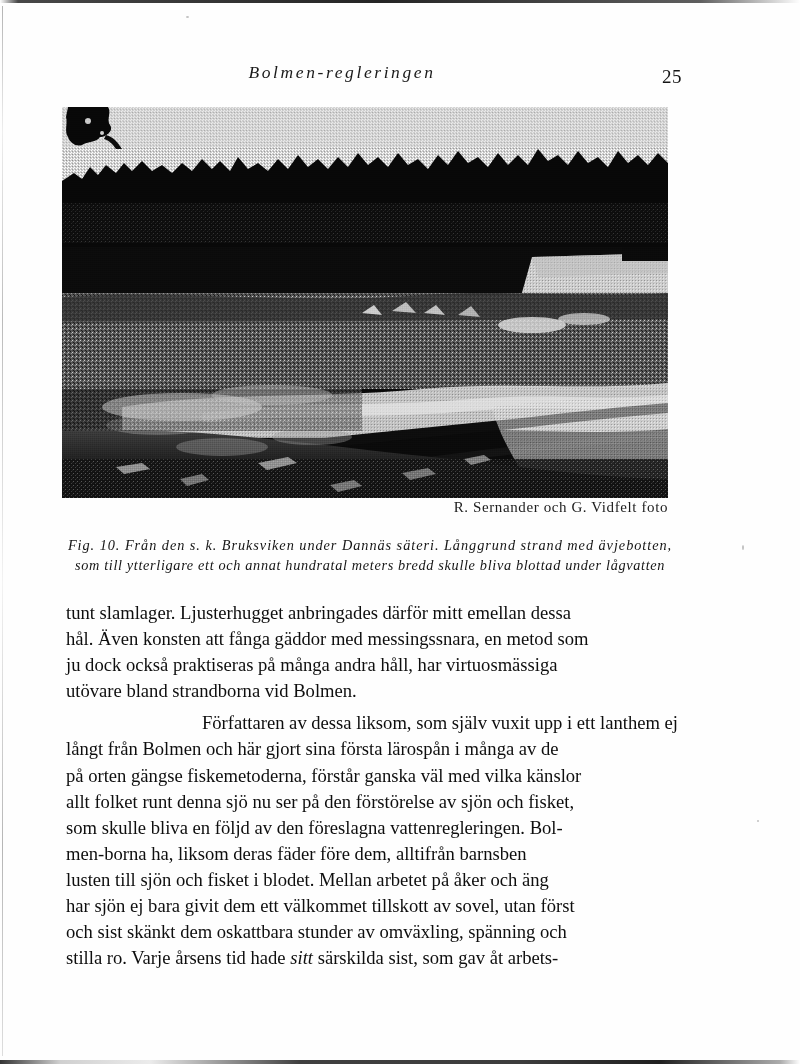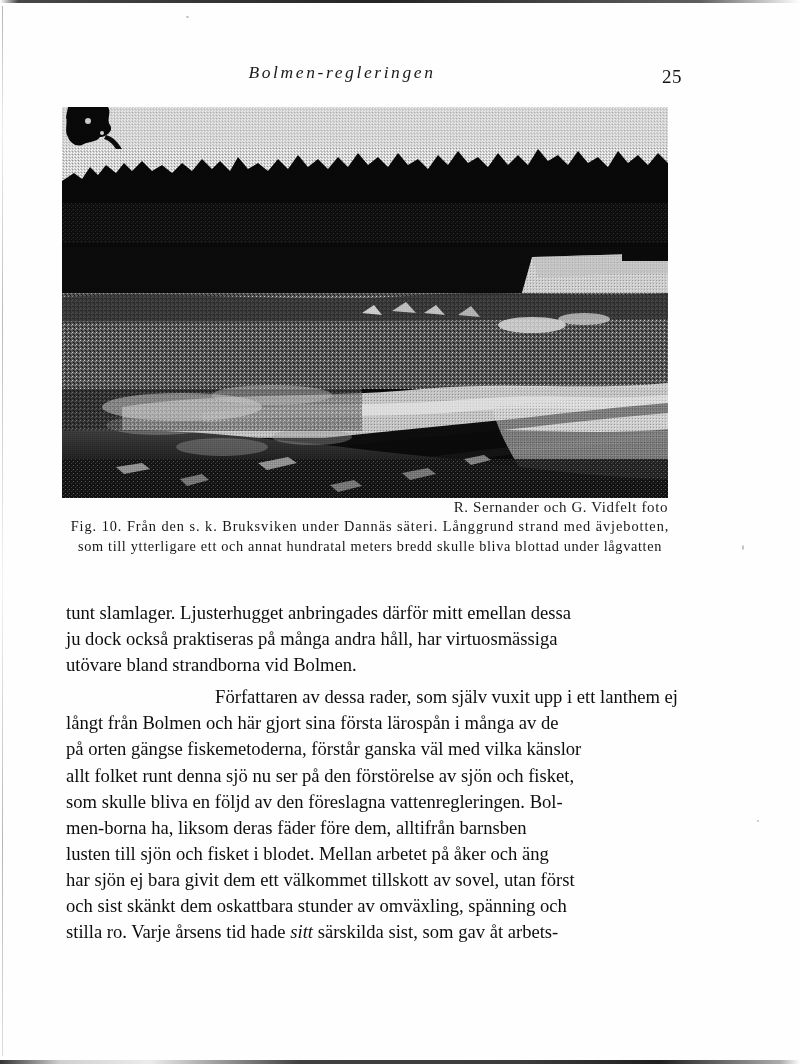--- a/index.html
+++ b/index.html
@@ -136,8 +136,9 @@
   .caption {
     position: absolute;
     left: 60px;
-    top: 516px;
+    top: 535px;
     width: 620px;
+    font-style: italic;
     font-size: 14.3px;
     line-height: 20px;
     color: #151515;

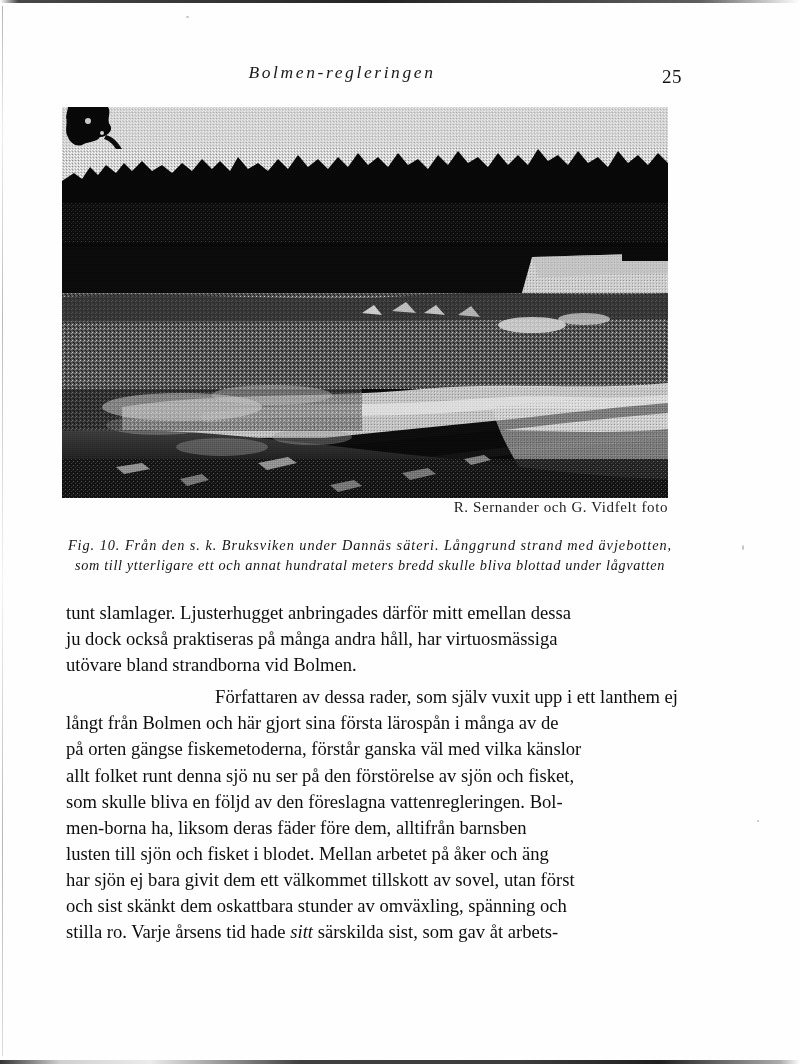--- a/index.html
+++ b/index.html
@@ -319,6 +319,9 @@
         <span>tunt slamlager. Ljusterhugget anbringades därför mitt emellan dessa</span>
       </span>
       <span class="line justified">
+        <span>hål. Även konsten att fånga gäddor med messingssnara, en metod som</span>
+      </span>
+      <span class="line justified">
         <span>ju dock också praktiseras på många andra håll, har virtuosmässiga</span>
       </span>
       <span class="line">

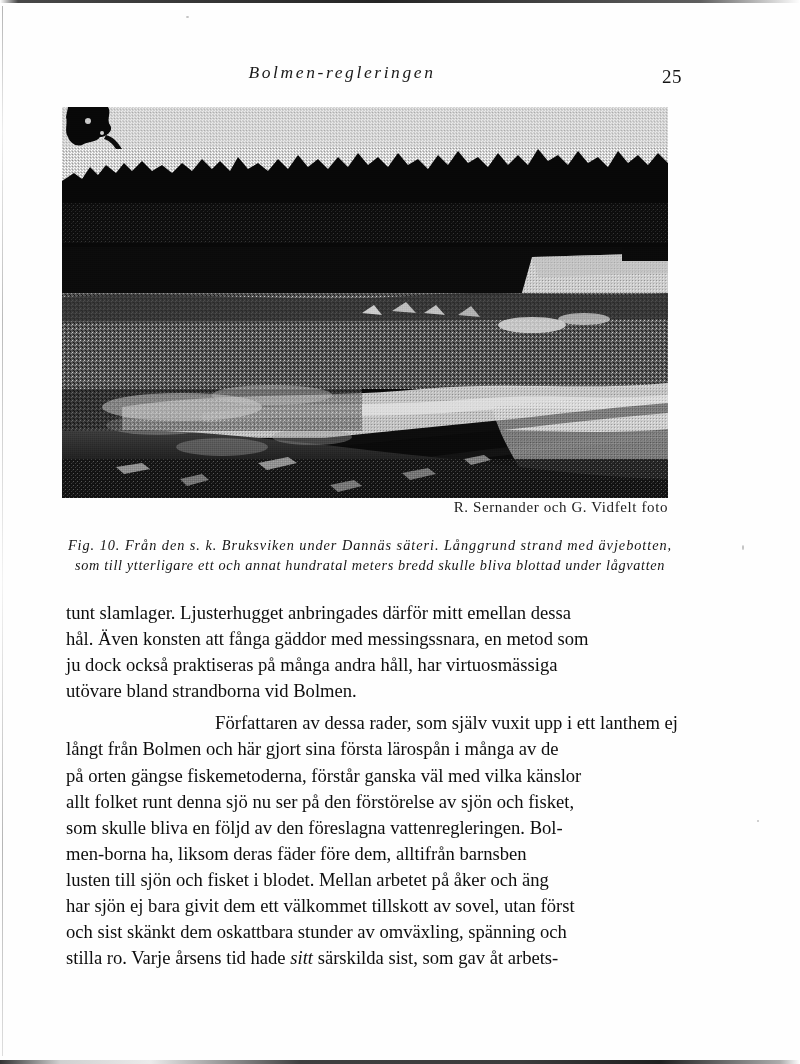--- a/index.html
+++ b/index.html
@@ -332,7 +332,7 @@
     <p class="para">
       <span class="line justified">
         <span class="indent"></span>
-        <span>Författaren av dessa rader, som själv vuxit upp i ett lanthem ej</span>
+        <span>Författaren av dessa liksom, som själv vuxit upp i ett lanthem ej</span>
       </span>
       <span class="line justified">
         <span>långt från Bolmen och här gjort sina första lärospån i många av de</span>

